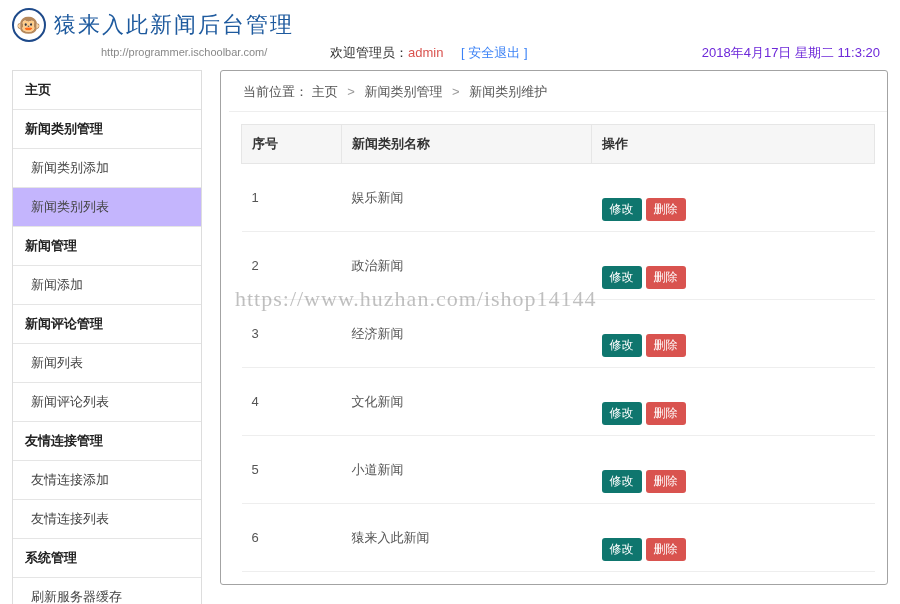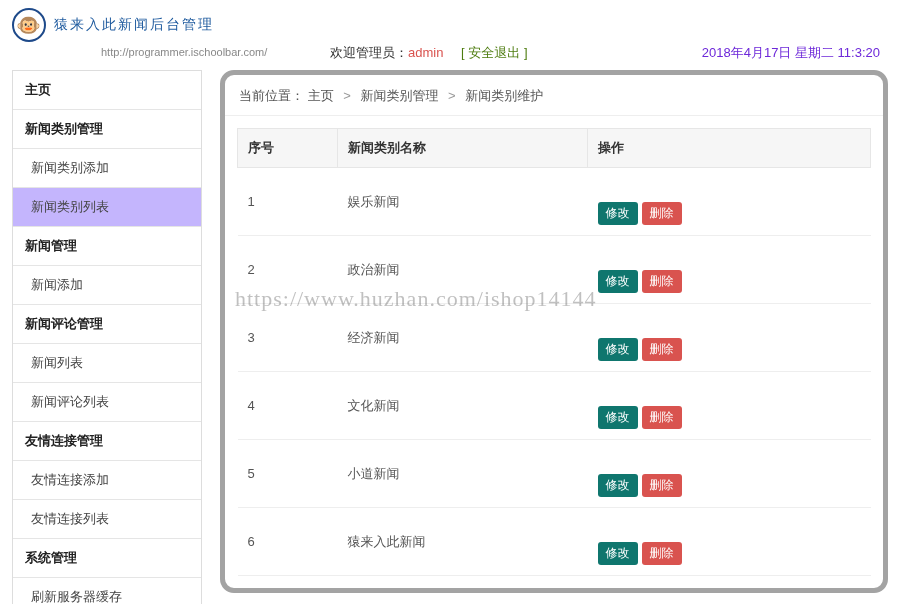--- a/index.html
+++ b/index.html
@@ -9,7 +9,7 @@
     .logo-block { display: flex; align-items: center; }
     .logo-icon { width: 34px; height: 34px; border: 2px solid #1e4a8a; border-radius: 50%; display: flex; align-items: center; justify-content: center; font-size: 20px; margin-right: 8px; }
     .title-block { display: flex; flex-direction: column; }
-    .site-title { color: #1e5a9e; font-size: 14px; font-family: Liberation Mono, monospace; letter-spacing: 2px; font-weight: normal; }
+    .site-title { color: #1e5a9e; font-size: 22px; font-family: Liberation Mono, monospace; letter-spacing: 2px; font-weight: normal; }
     .site-url { color: #888; font-size: 11px; font-family: Arial; margin-left: 60px; margin-top: -2px; padding-left: 41px; }
     
     .topbar { display: flex; justify-content: space-between; align-items: center; padding: 4px 20px 8px 330px; font-size: 13px; margin-top: -18px; }

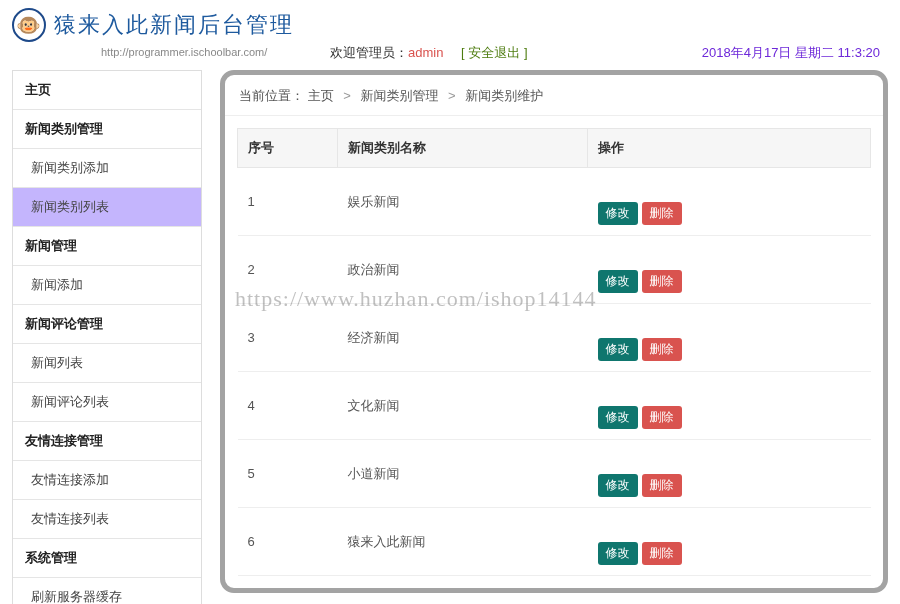--- a/index.html
+++ b/index.html
@@ -15,7 +15,7 @@
     .topbar { display: flex; justify-content: space-between; align-items: center; padding: 4px 20px 8px 330px; font-size: 13px; margin-top: -18px; }
     .welcome { }
     .admin-name { color: #d9534f; }
-    .logout-link { margin-left: 14px; color: #4d7c0f; }
+    .logout-link { margin-left: 14px; color: #3b82f6; }
     .datetime { color: #6d28d9; }
     
     .layout { display: flex; gap: 18px; padding: 0 12px 20px; }

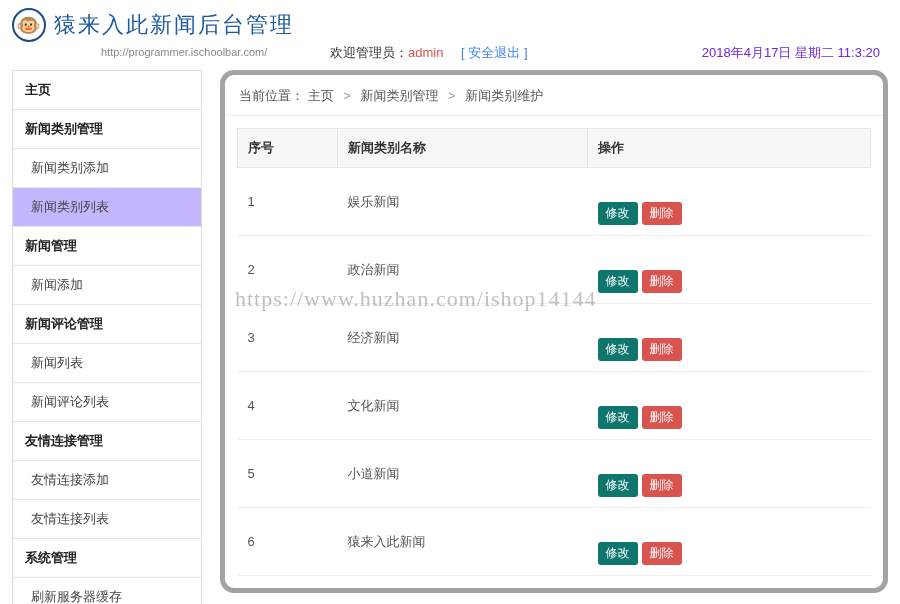--- a/index.html
+++ b/index.html
@@ -28,7 +28,7 @@
     .side-sub.active { background: #c4b5fd; }
     
     .main { flex: 1; }
-    .panel { border: 5px solid #a3a3a3; border-radius: 14px; }
+    .panel { border: 1px solid #a3a3a3; border-radius: 3px; padding-left: 8px; }
     .breadcrumb { padding: 12px 14px 10px; color: #555; border-bottom: 1px solid #eee; }
     .breadcrumb .sep { margin: 0 6px; color: #999; }
     

